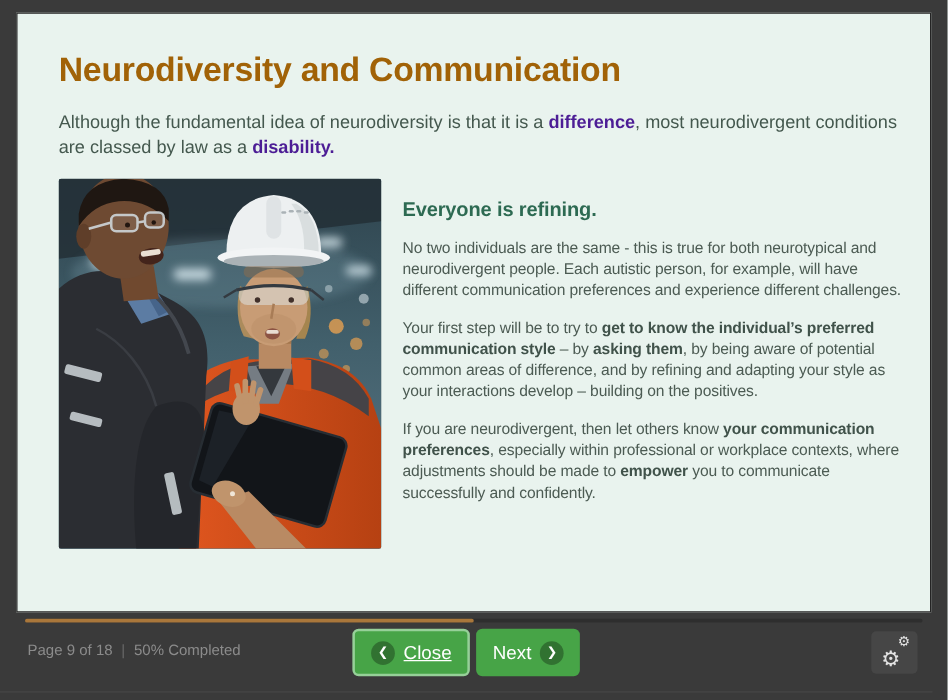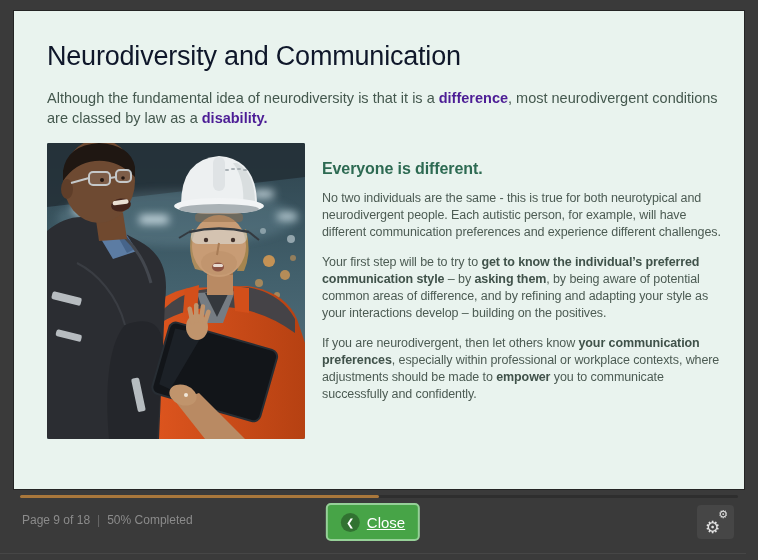--- a/index.html
+++ b/index.html
@@ -16,8 +16,8 @@
     padding:20px 16px 0 33px;overflow:hidden;
   }
   .slide-title{
-    margin:10px 0 0 0;font-size:27px;font-weight:normal;letter-spacing:-0.2px;
-    color:#0f172a;
+    margin:10px 0 0 0;font-size:27px;font-weight:bold;letter-spacing:-0.2px;
+    color:#a16207;
   }
   .intro{
     margin:16px 0 0 0;font-size:14.5px;line-height:1.4;color:#44584e;

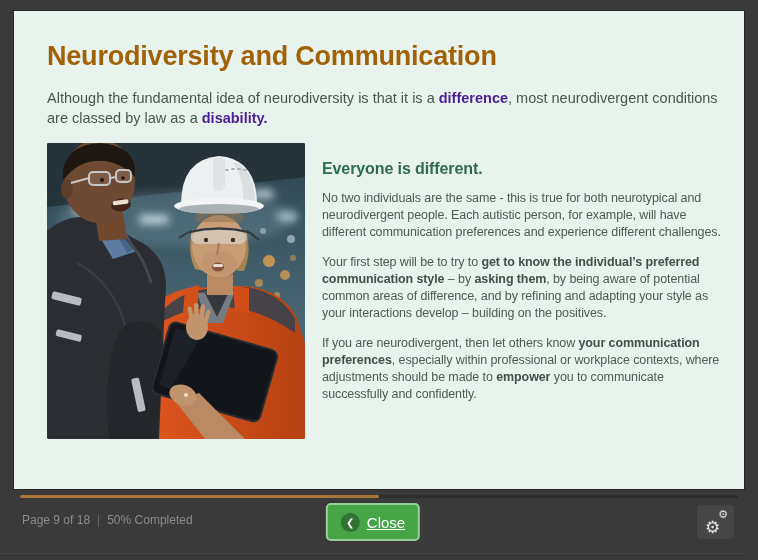--- a/index.html
+++ b/index.html
@@ -226,7 +226,7 @@
     </div>
 
     <div class="textcol">
-      <h3 class="subhead">Everyone is different.</h3>
+      <h3 class="subhead">Everyone is refining.</h3>
       <p><span>No two individuals are the same - this is true for both neurotypical and neurodivergent people. Each autistic person, for example, will have different communication preferences and experience different challenges.</span></p>
       <p><span>Your first step will be to try to </span><strong>get to know the individual’s preferred communication style</strong><span> – by </span><strong>asking them</strong><span>, by being aware of potential common areas of difference, and by refining and adapting your style as your interactions develop – building on the positives.</span></p>
       <p><span>If you are neurodivergent, then let others know </span><strong>your communication preferences</strong><span>, especially within professional or workplace contexts, where adjustments should be made to </span><strong>empower</strong><span> you to communicate successfully and confidently.</span></p>

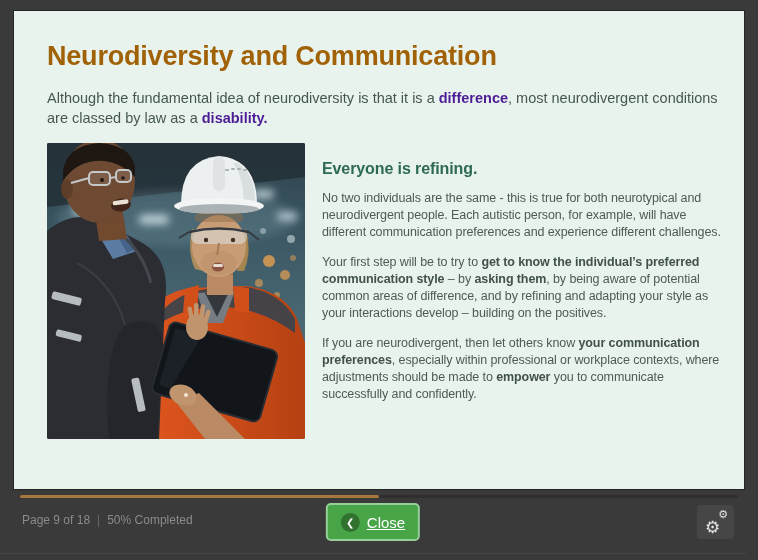--- a/index.html
+++ b/index.html
@@ -248,6 +248,10 @@
       <span class="circ">❮</span>
       <span class="u">Close</span>
     </button>
+    <button class="btn-green next">
+      <span>Next</span>
+      <span class="circ">❯</span>
+    </button>
   </div>
 
   <div class="util-buttons">

